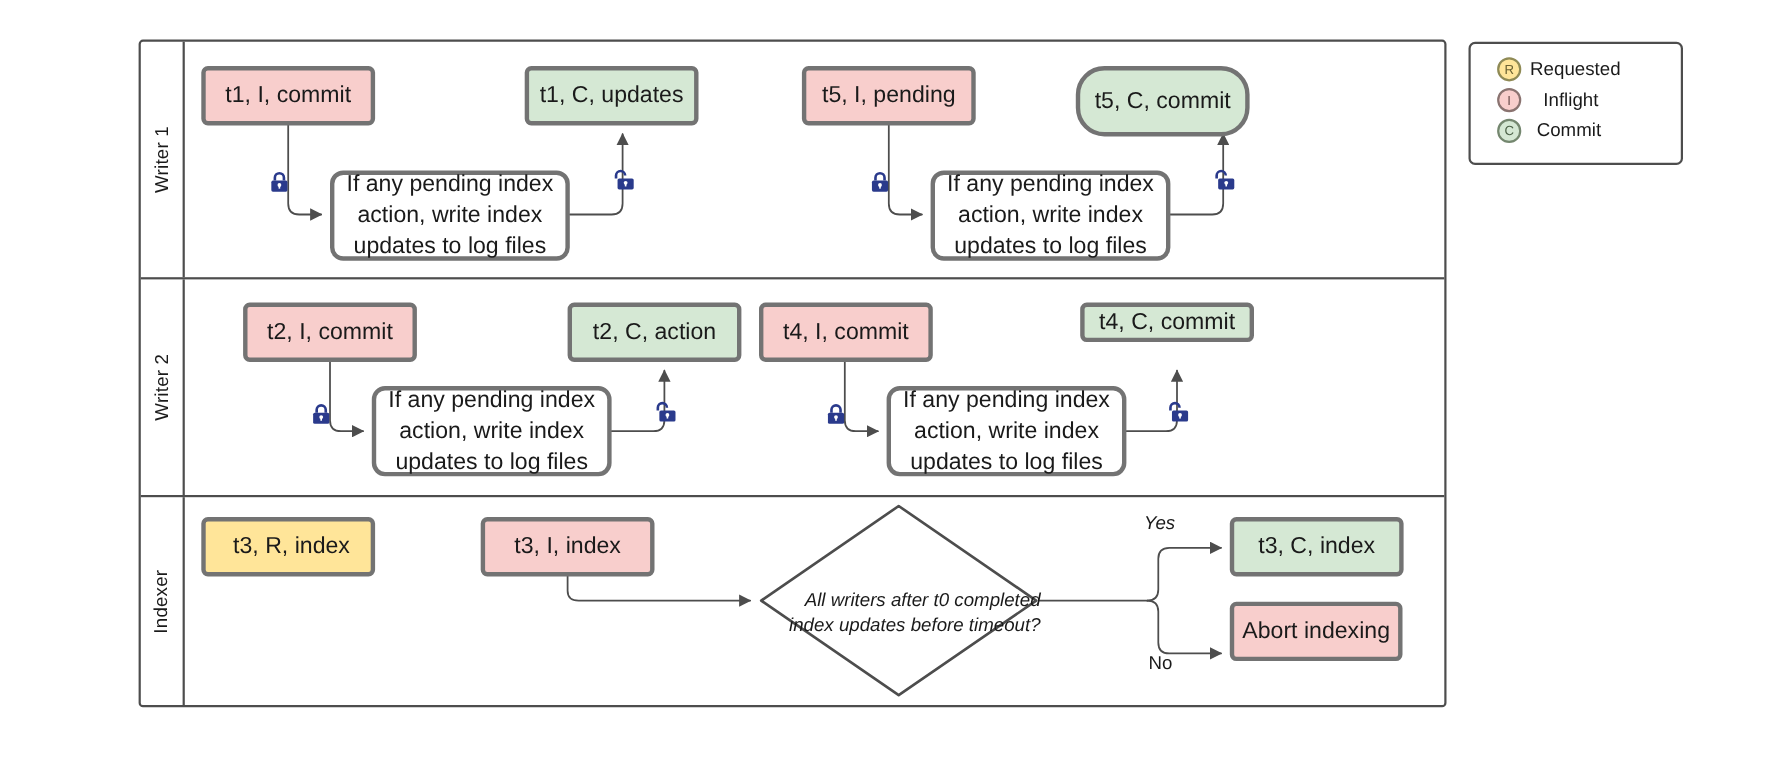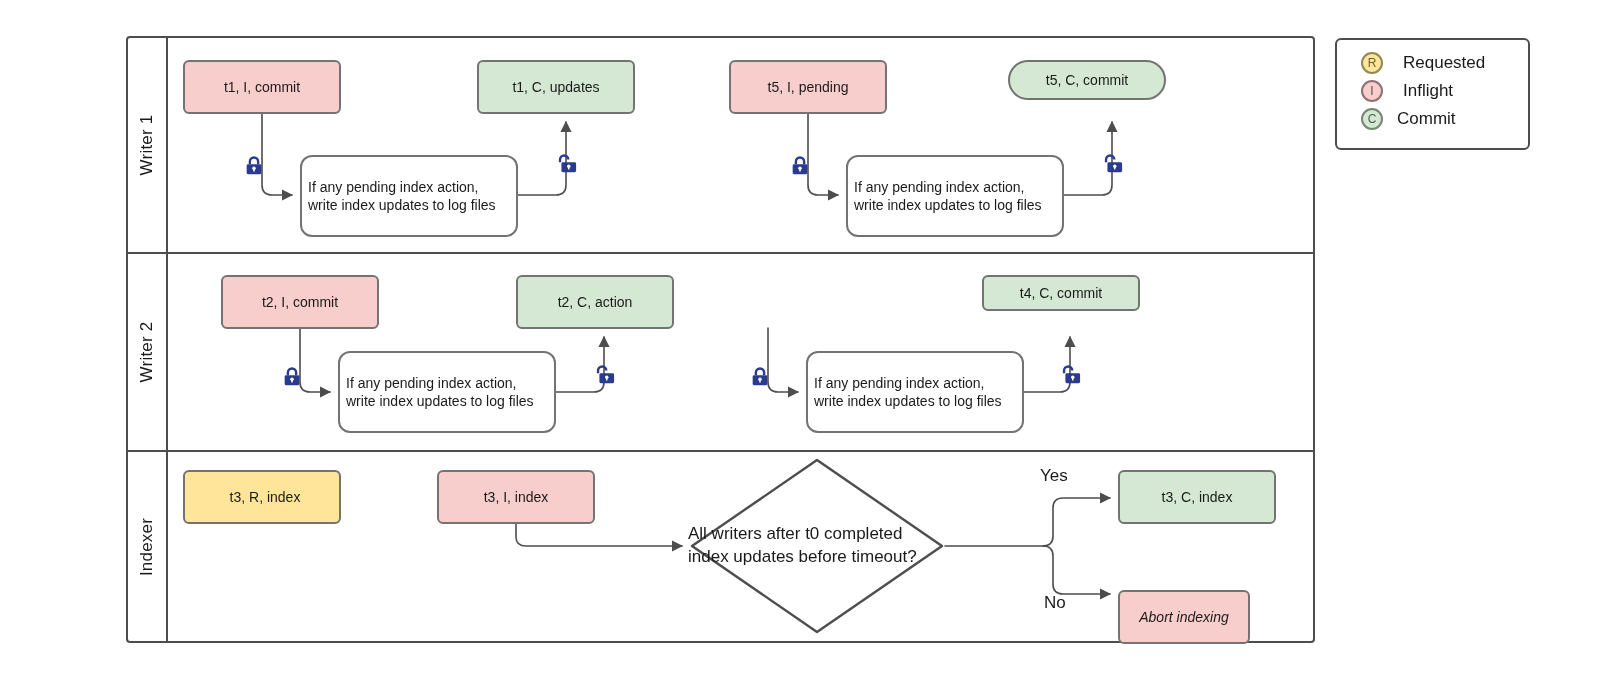--- a/index.html
+++ b/index.html
@@ -142,7 +142,7 @@
     color: #1a1a1a;
     margin-left: 8px;
   }
-  .legend-row.requested .legend-text { margin-left: 20px; text-align: center; }
+  .legend-row.requested .legend-text { margin-left: 8px; text-align: center; }
   .legend-row.inflight  .legend-text { margin-left: 20px; }
   .legend-row.commit    .legend-text { margin-left: 14px; }
 </style>

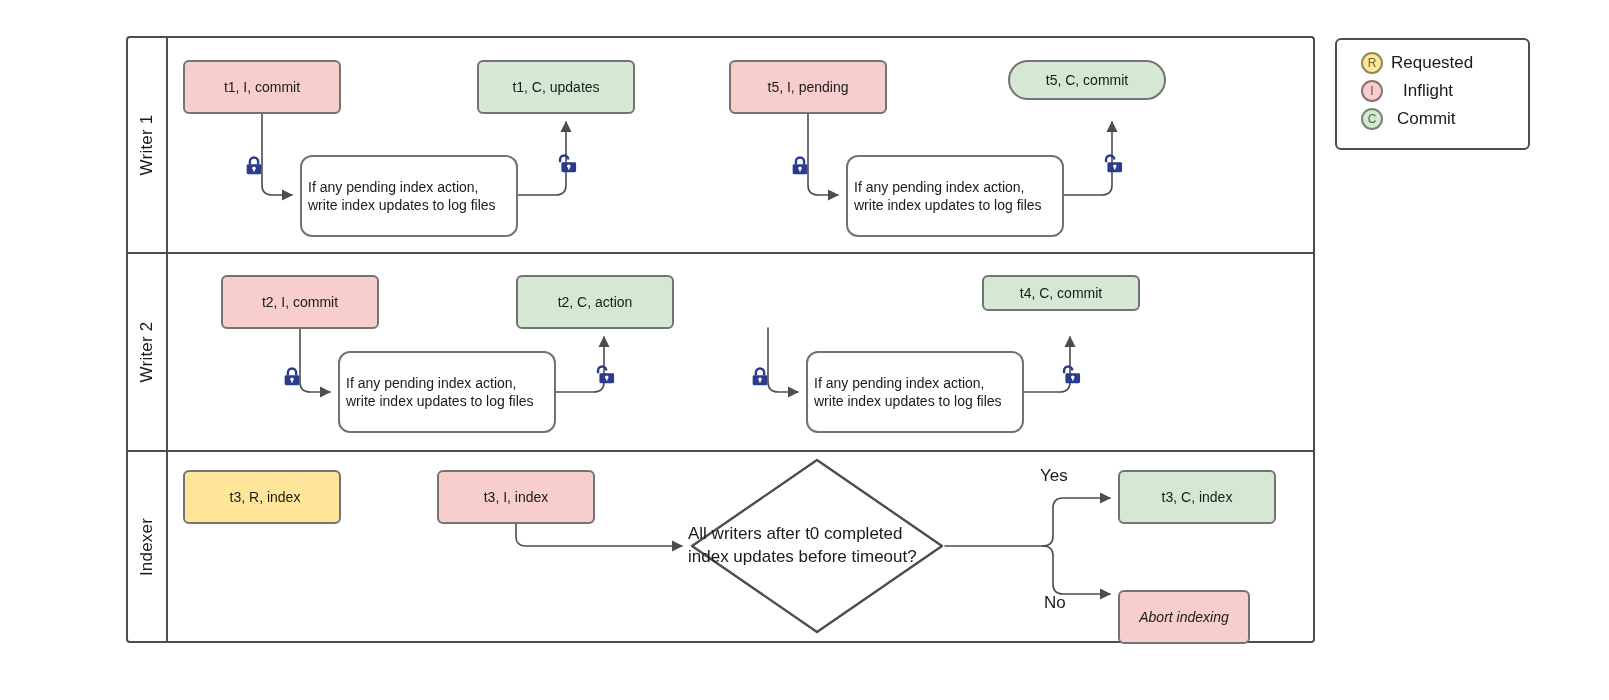--- a/index.html
+++ b/index.html
@@ -52,13 +52,13 @@
   .node {
     position: absolute;
     box-sizing: border-box;
-    border: 2px solid #737373;
+    border: 4px solid #737373;
     border-radius: 6px;
     display: flex;
     align-items: center;
     justify-content: center;
-    text-align: left;
-    font-size: 14px;
+    text-align: center;
+    font-size: 21px;
     color: #1a1a1a;
     line-height: 1.32;
     padding: 2px 6px;

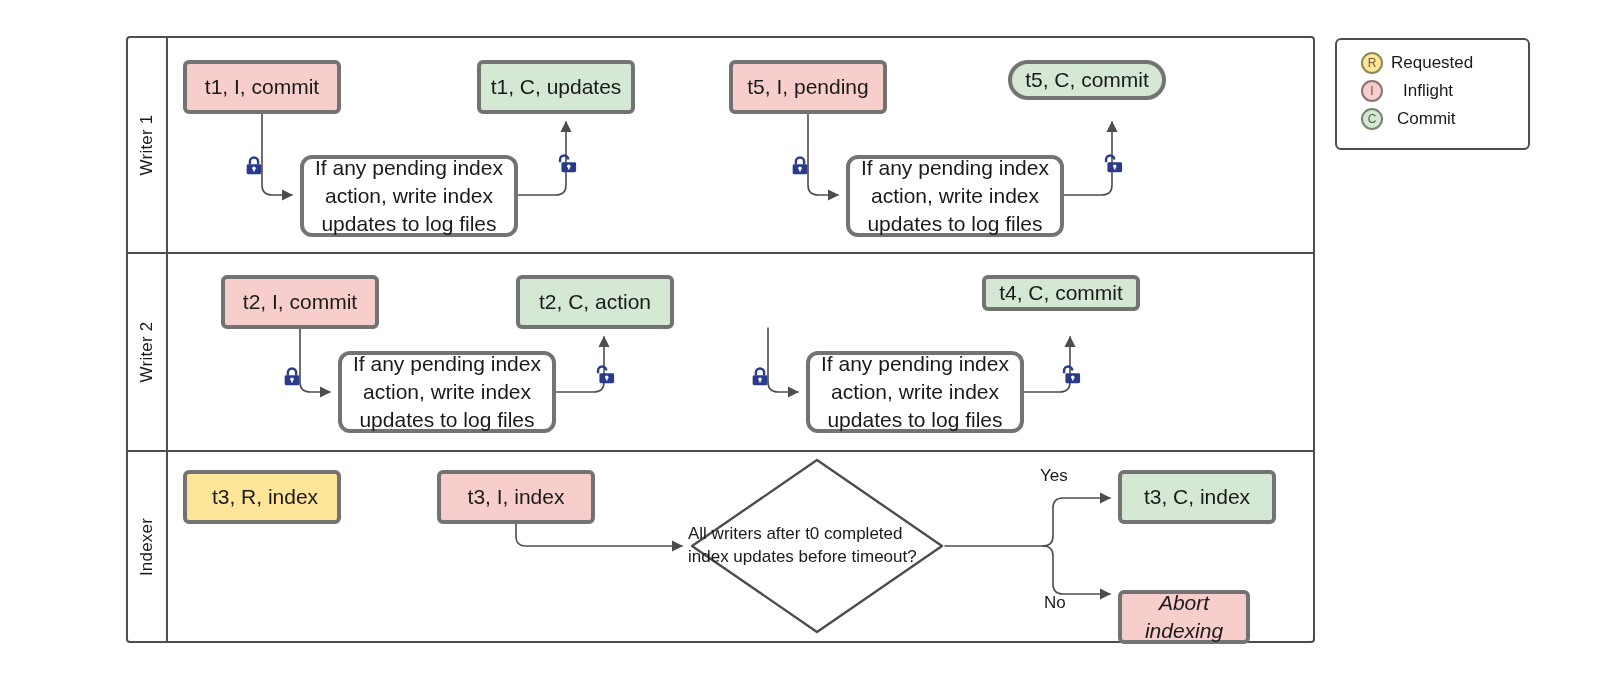--- a/index.html
+++ b/index.html
@@ -211,7 +211,7 @@
 
   <div class="node pink" style="left:729px; top:60px; width:158px; height:54px;">t5, I, pending</div>
 
-  <div class="node green" style="left:1008px; top:60px; width:158px; height:40px;border-radius:26px;">t5, C, commit</div>
+  <div class="node green" style="left:978px; top:60px; width:158px; height:64px;border-radius:26px;">t5, C, commit</div>
 
   <div class="node white" style="left:846px; top:155px; width:218px; height:82px;">If any pending index action, write index updates to log files</div>
 

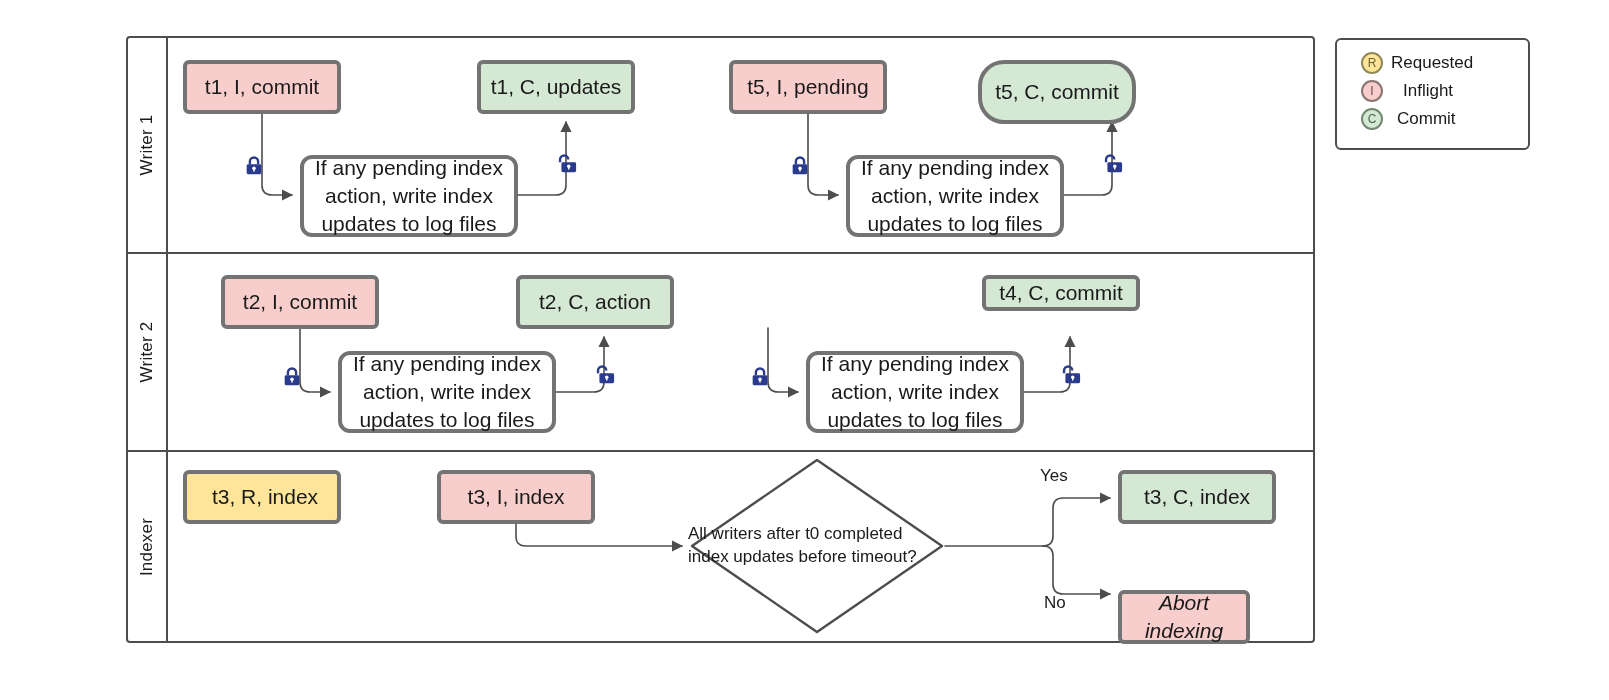--- a/index.html
+++ b/index.html
@@ -249,6 +249,7 @@
 
   <div class="node white" style="left:338px; top:351px; width:218px; height:82px;">If any pending index action, write index updates to log files</div>
 
+  <div class="node pink" style="left:690px; top:275px; width:158px; height:54px;">t4, I, commit</div>
 
   <div class="node green" style="left:982px; top:275px; width:158px; height:36px;">t4, C, commit</div>
 

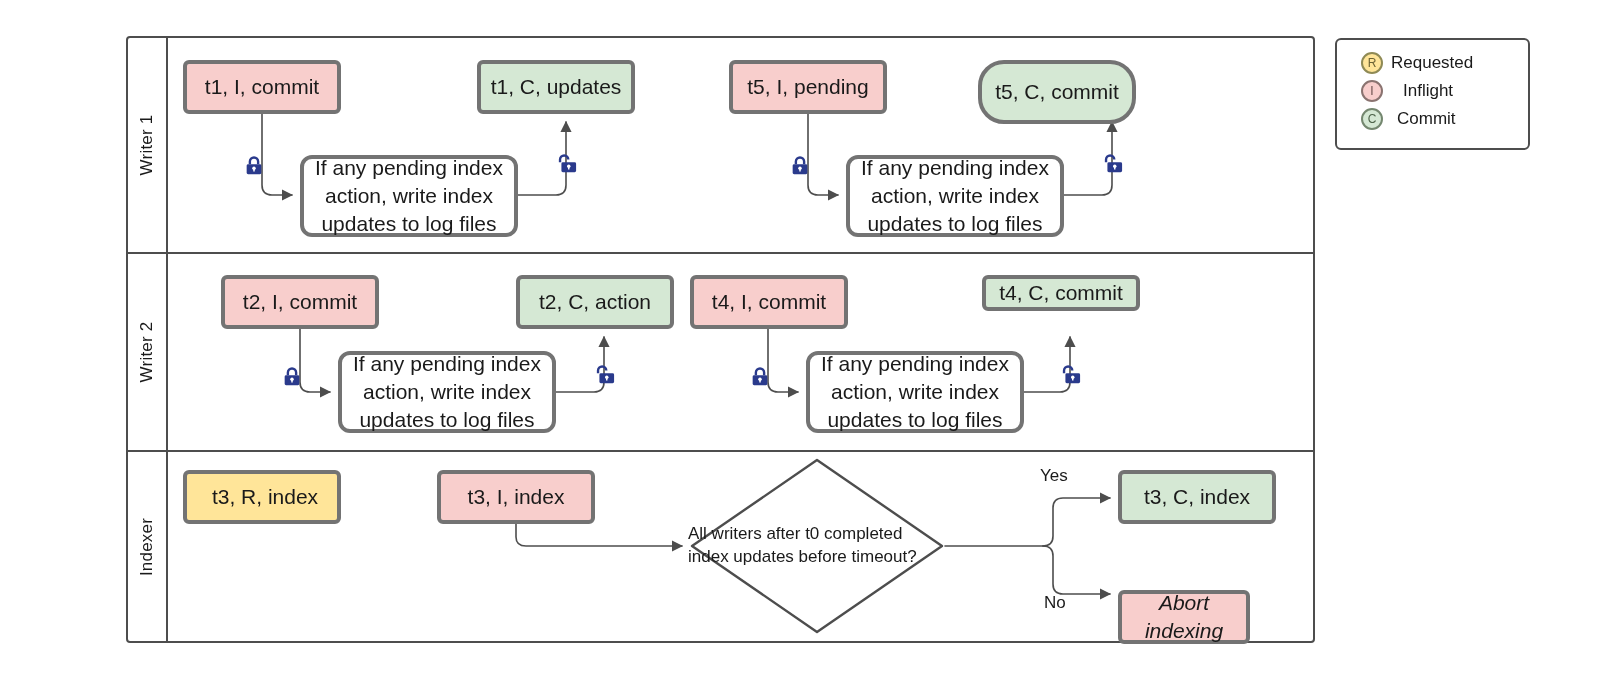--- a/index.html
+++ b/index.html
@@ -294,7 +294,7 @@
     <div class="diamond-label">All writers after t0 completed index updates before timeout?</div>
   </div>
 
-  <div class="edge-label" style="left:1040px; top:466px;">Yes</div>
+  <div class="edge-label" style="left:1040px; top:466px;font-style:italic;">Yes</div>
   <div class="edge-label" style="left:1044px; top:593px;text-align:center;">No</div>
 
   <div class="node green" style="left:1118px; top:470px; width:158px; height:54px;">t3, C, index</div>

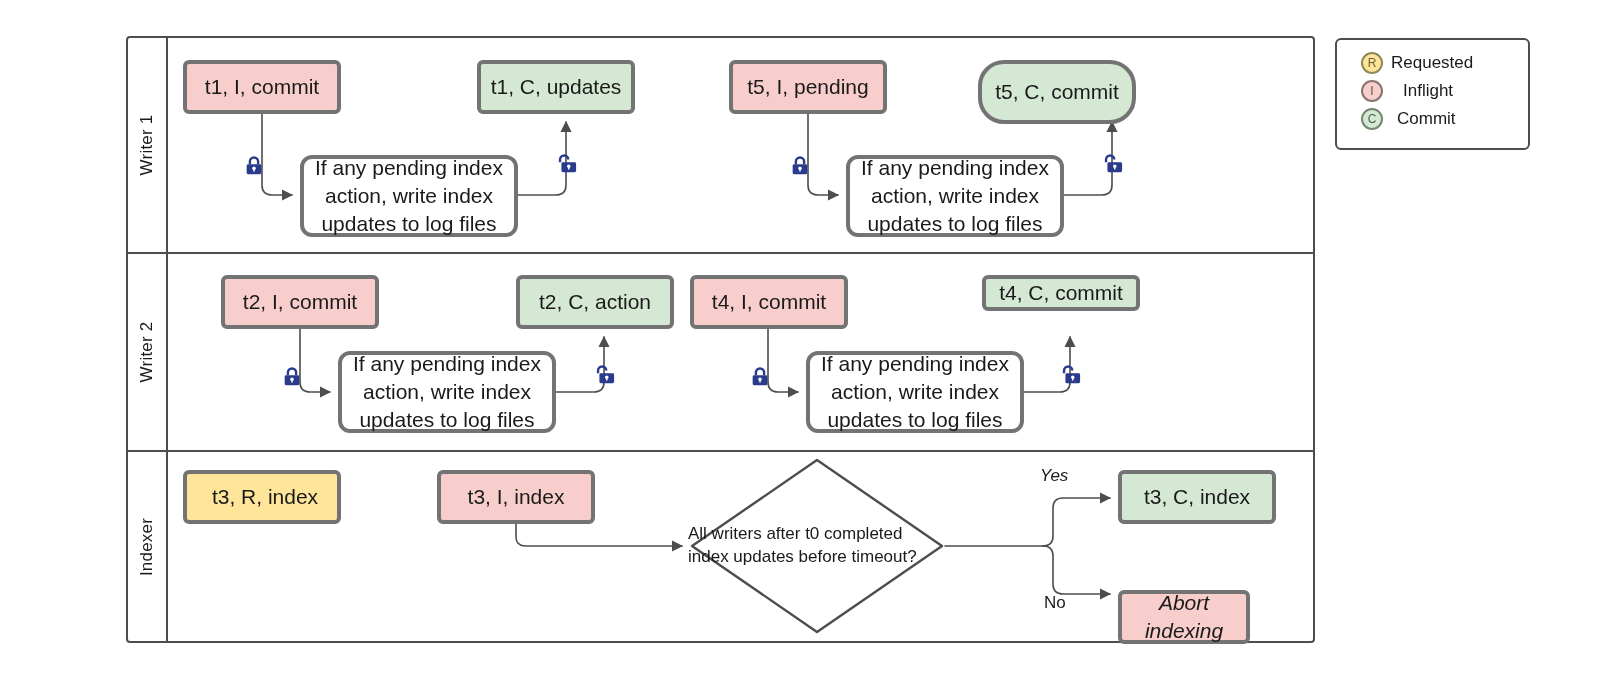--- a/index.html
+++ b/index.html
@@ -74,16 +74,17 @@
   .diamond-wrap svg { display: block; }
   .diamond-label {
     position: absolute;
-    left: 0; top: 0;
+    left: 0; top: 12px;
     width: 100%; height: 100%;
     display: flex;
     align-items: center;
     justify-content: center;
-    text-align: left;
+    text-align: right;
     font-size: 17px;
     color: #1a1a1a;
     line-height: 1.35;
     pointer-events: none;
+    font-style: italic;
   }
   .edge-layer {
     position: absolute;

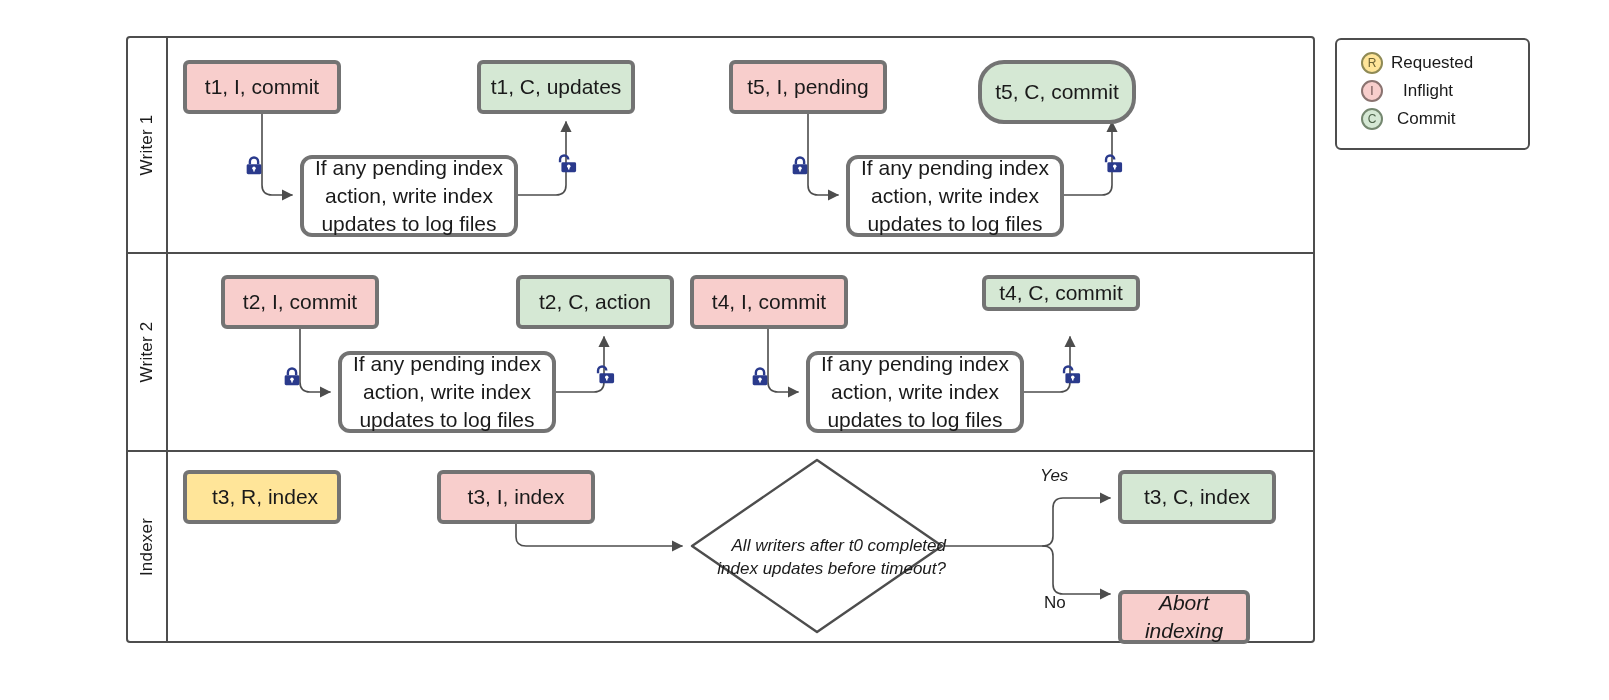--- a/index.html
+++ b/index.html
@@ -300,7 +300,7 @@
 
   <div class="node green" style="left:1118px; top:470px; width:158px; height:54px;">t3, C, index</div>
 
-  <div class="node pink" style="left:1118px; top:590px; width:132px; height:54px;font-style:italic;">Abort indexing</div>
+  <div class="node pink" style="left:1118px; top:547px; width:157px; height:54px;">Abort indexing</div>
 
   <div class="legend">
     <div class="legend-row requested">

